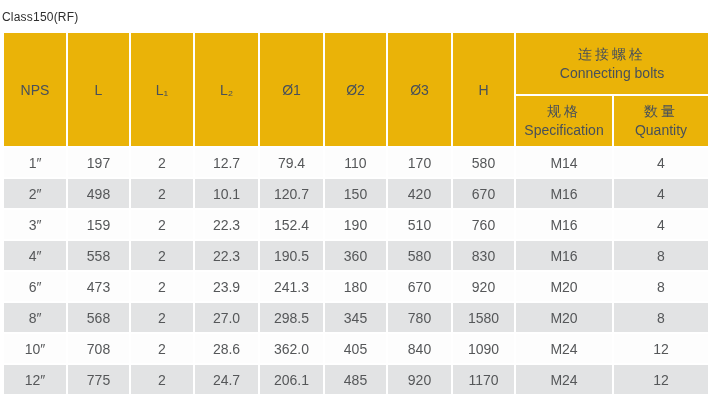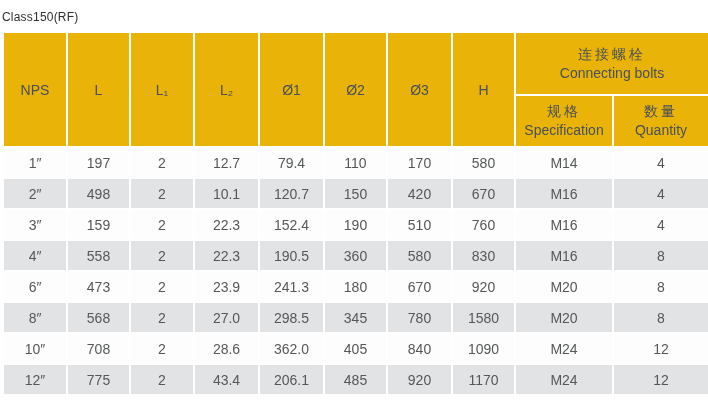--- a/index.html
+++ b/index.html
@@ -192,7 +192,7 @@
       <td>12″</td>
       <td>775</td>
       <td>2</td>
-      <td>43.4</td>
+      <td>24.7</td>
       <td>206.1</td>
       <td>485</td>
       <td>920</td>

